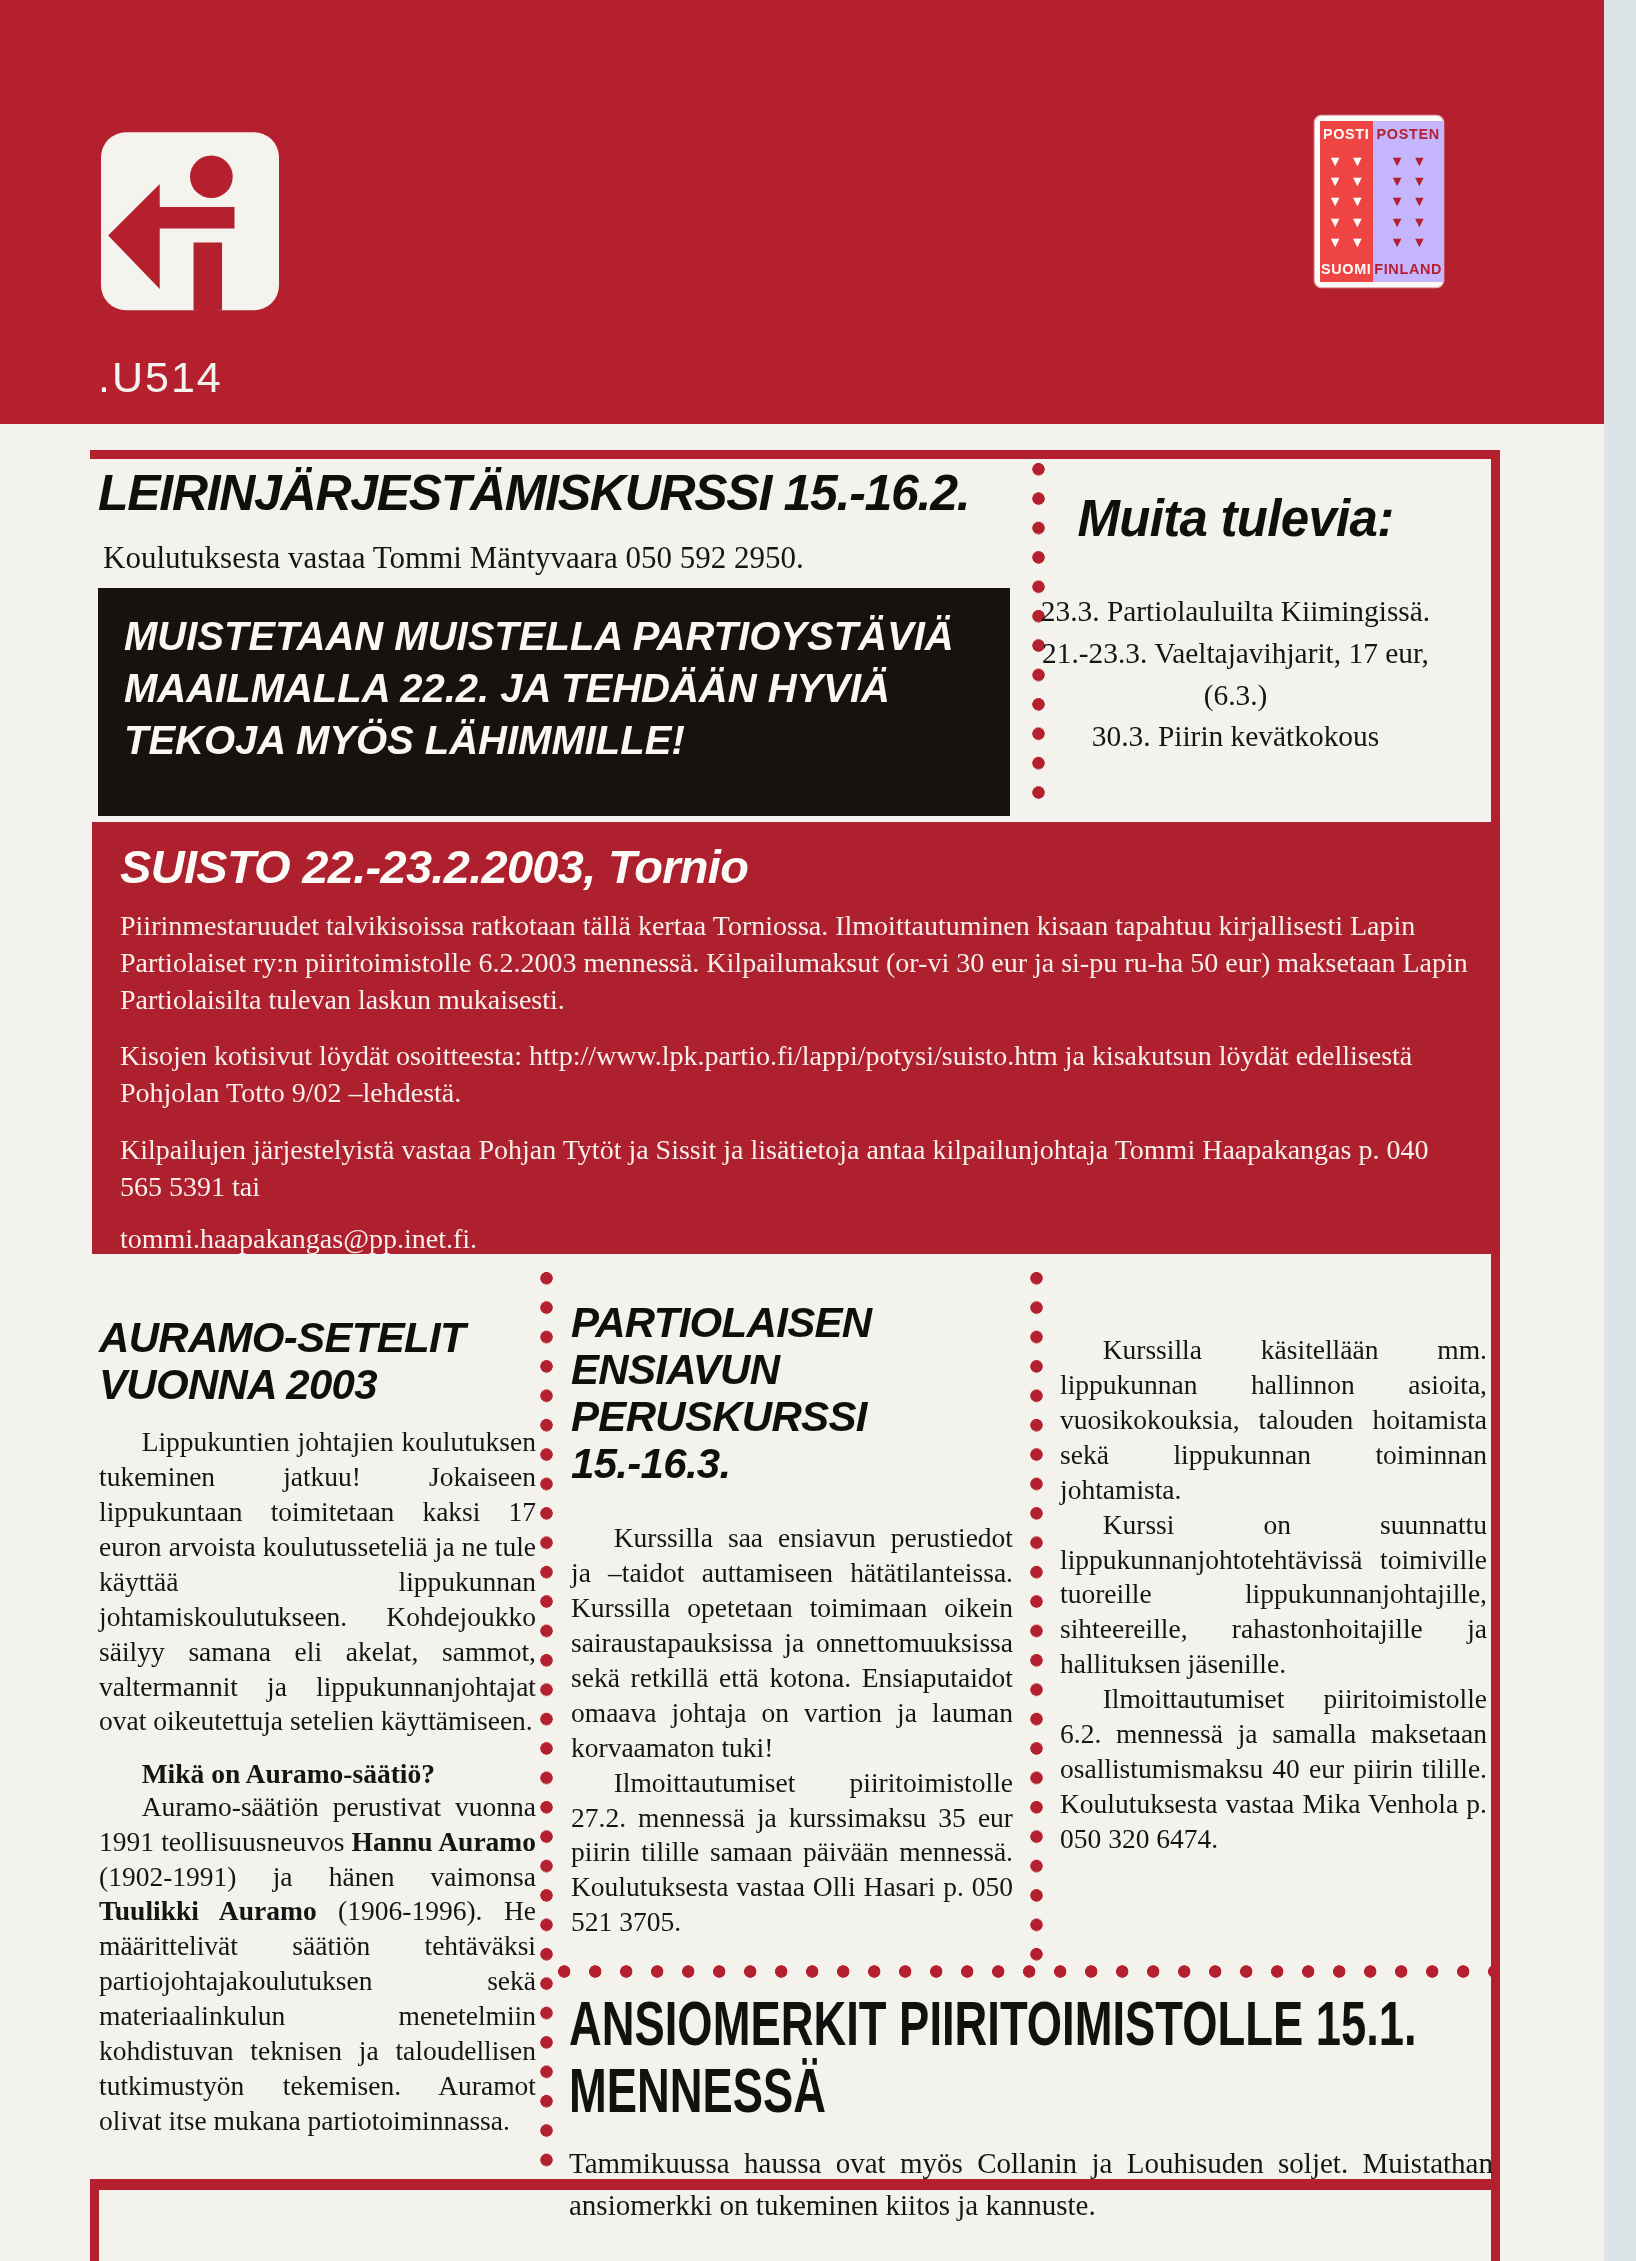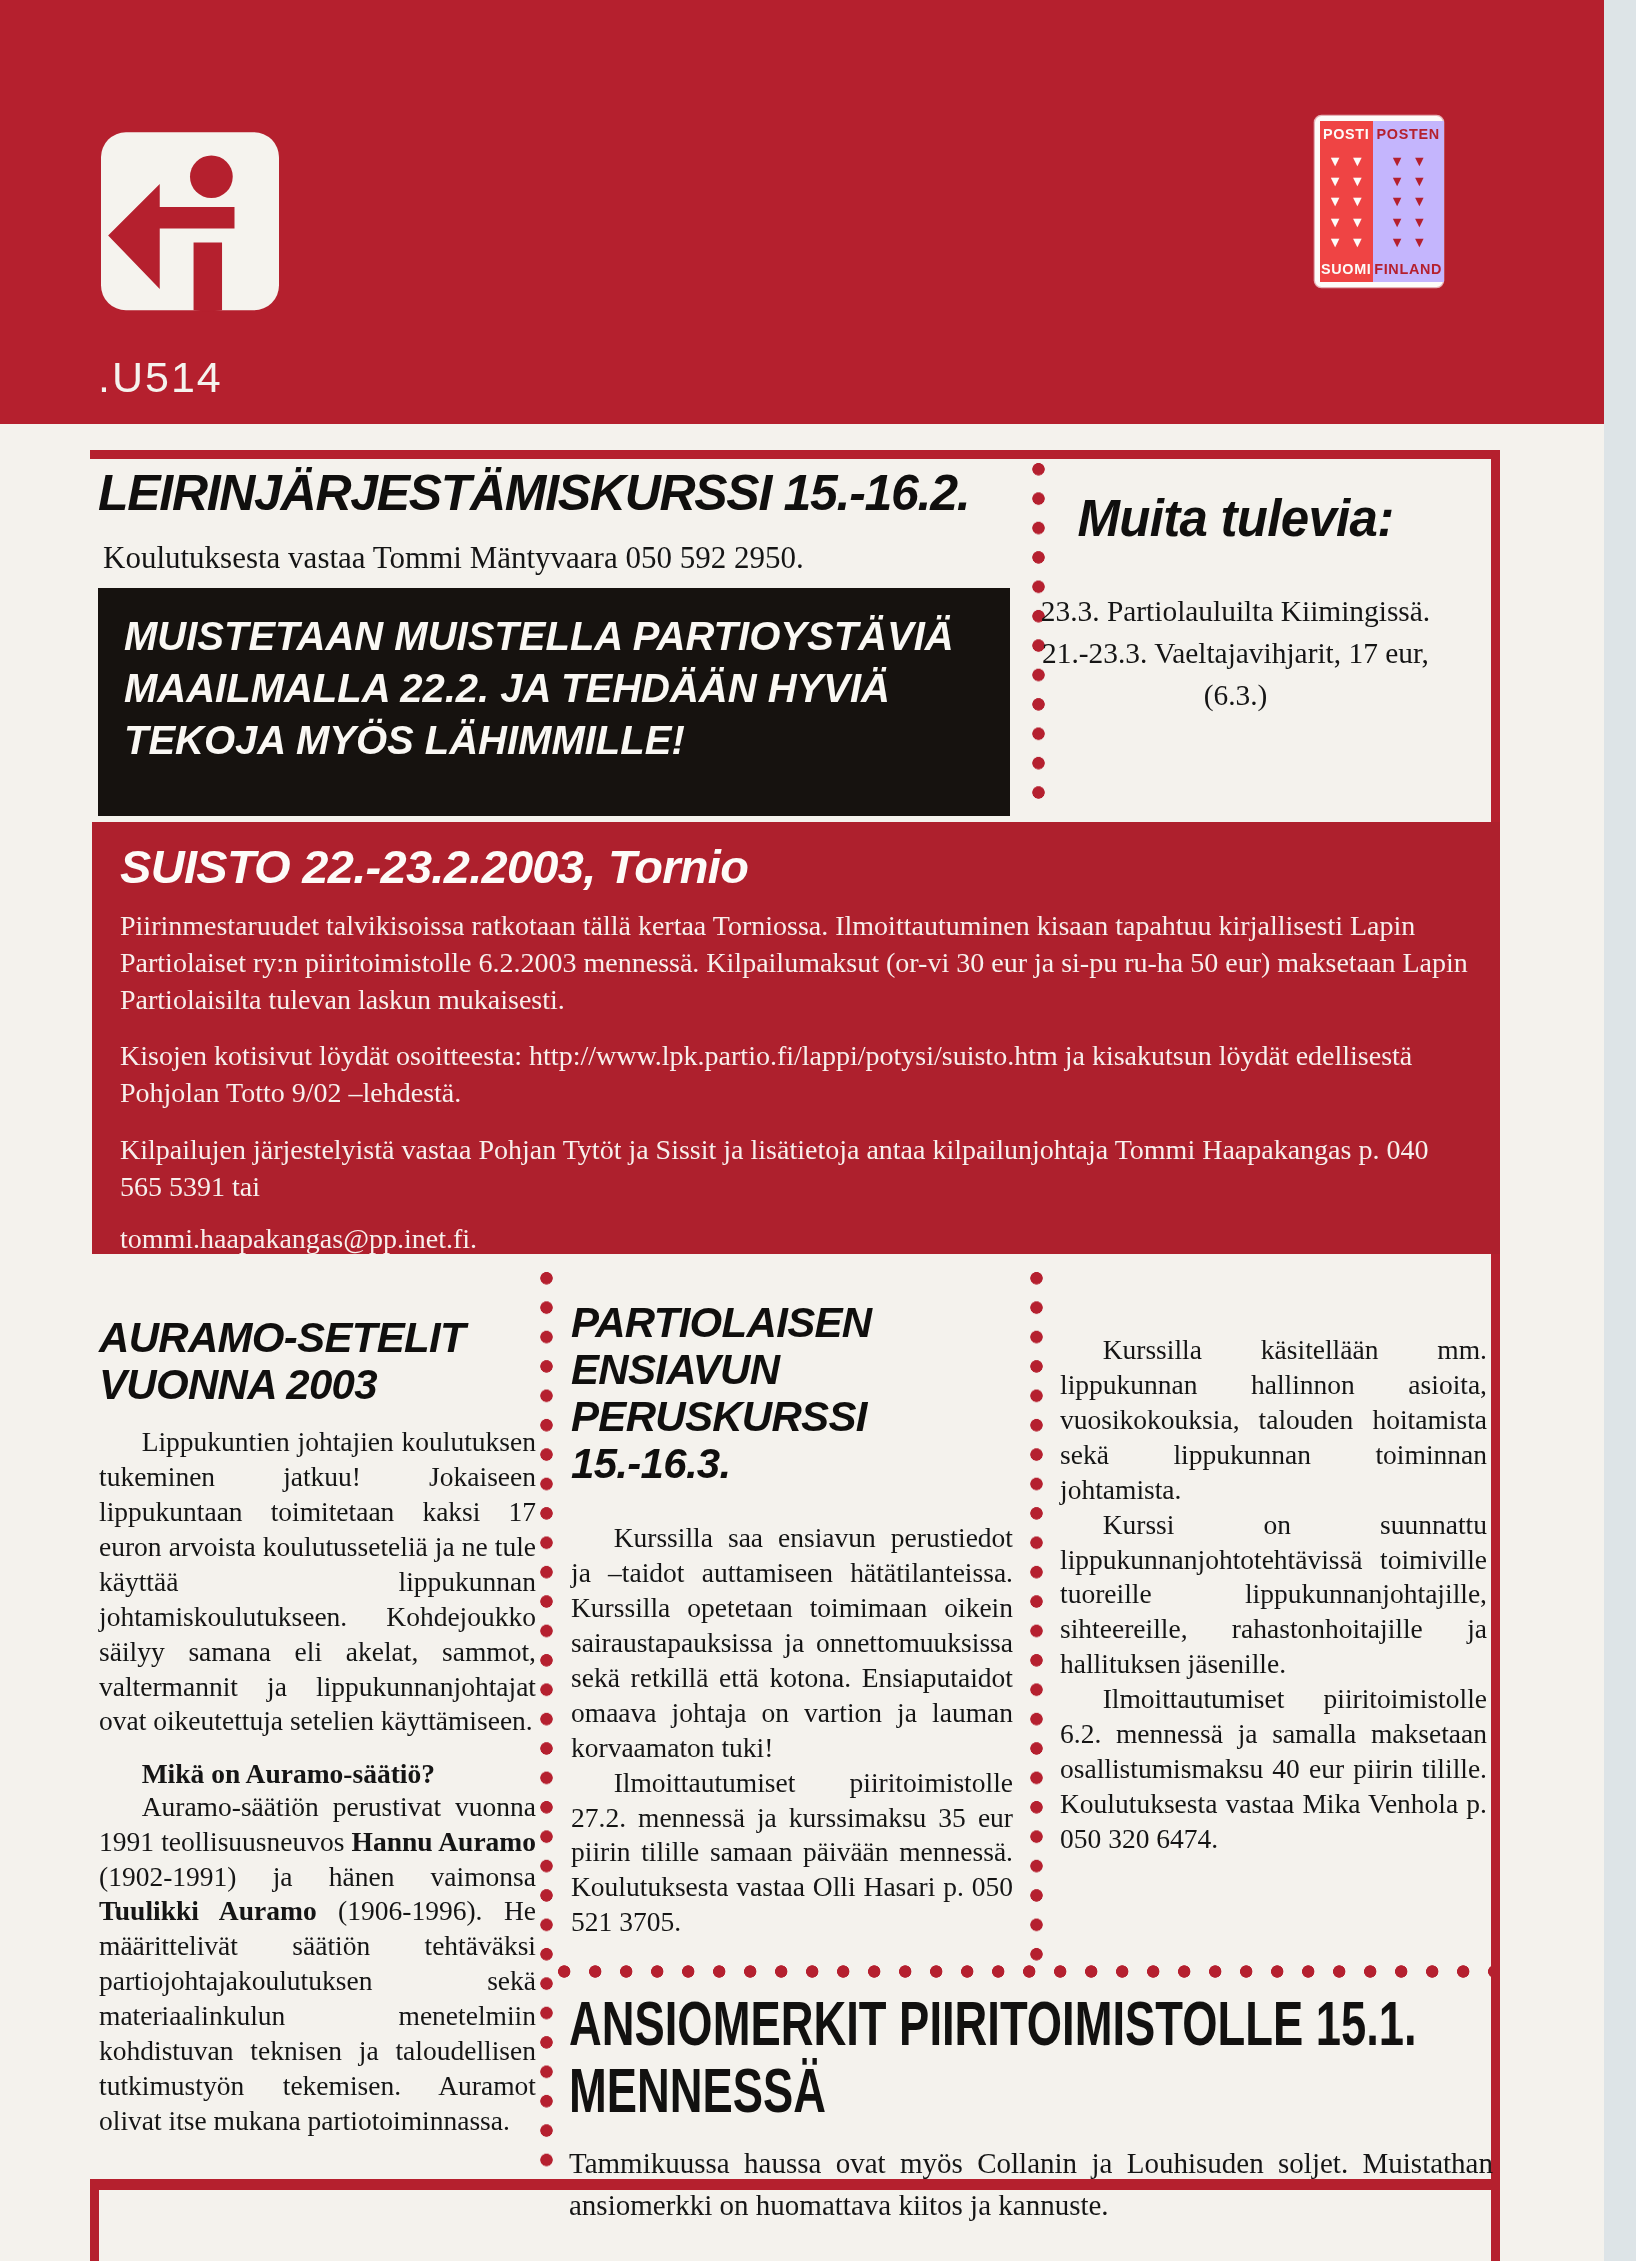--- a/index.html
+++ b/index.html
@@ -181,6 +181,7 @@
       <div>23.3. Partiolauluilta Kiimingissä.</div>
       <div>21.-23.3. Vaeltajavihjarit, 17 eur,</div>
       <div>(6.3.)</div>
+      <div>30.3. Piirin kevätkokous</div>
     </div>
   </div>
 

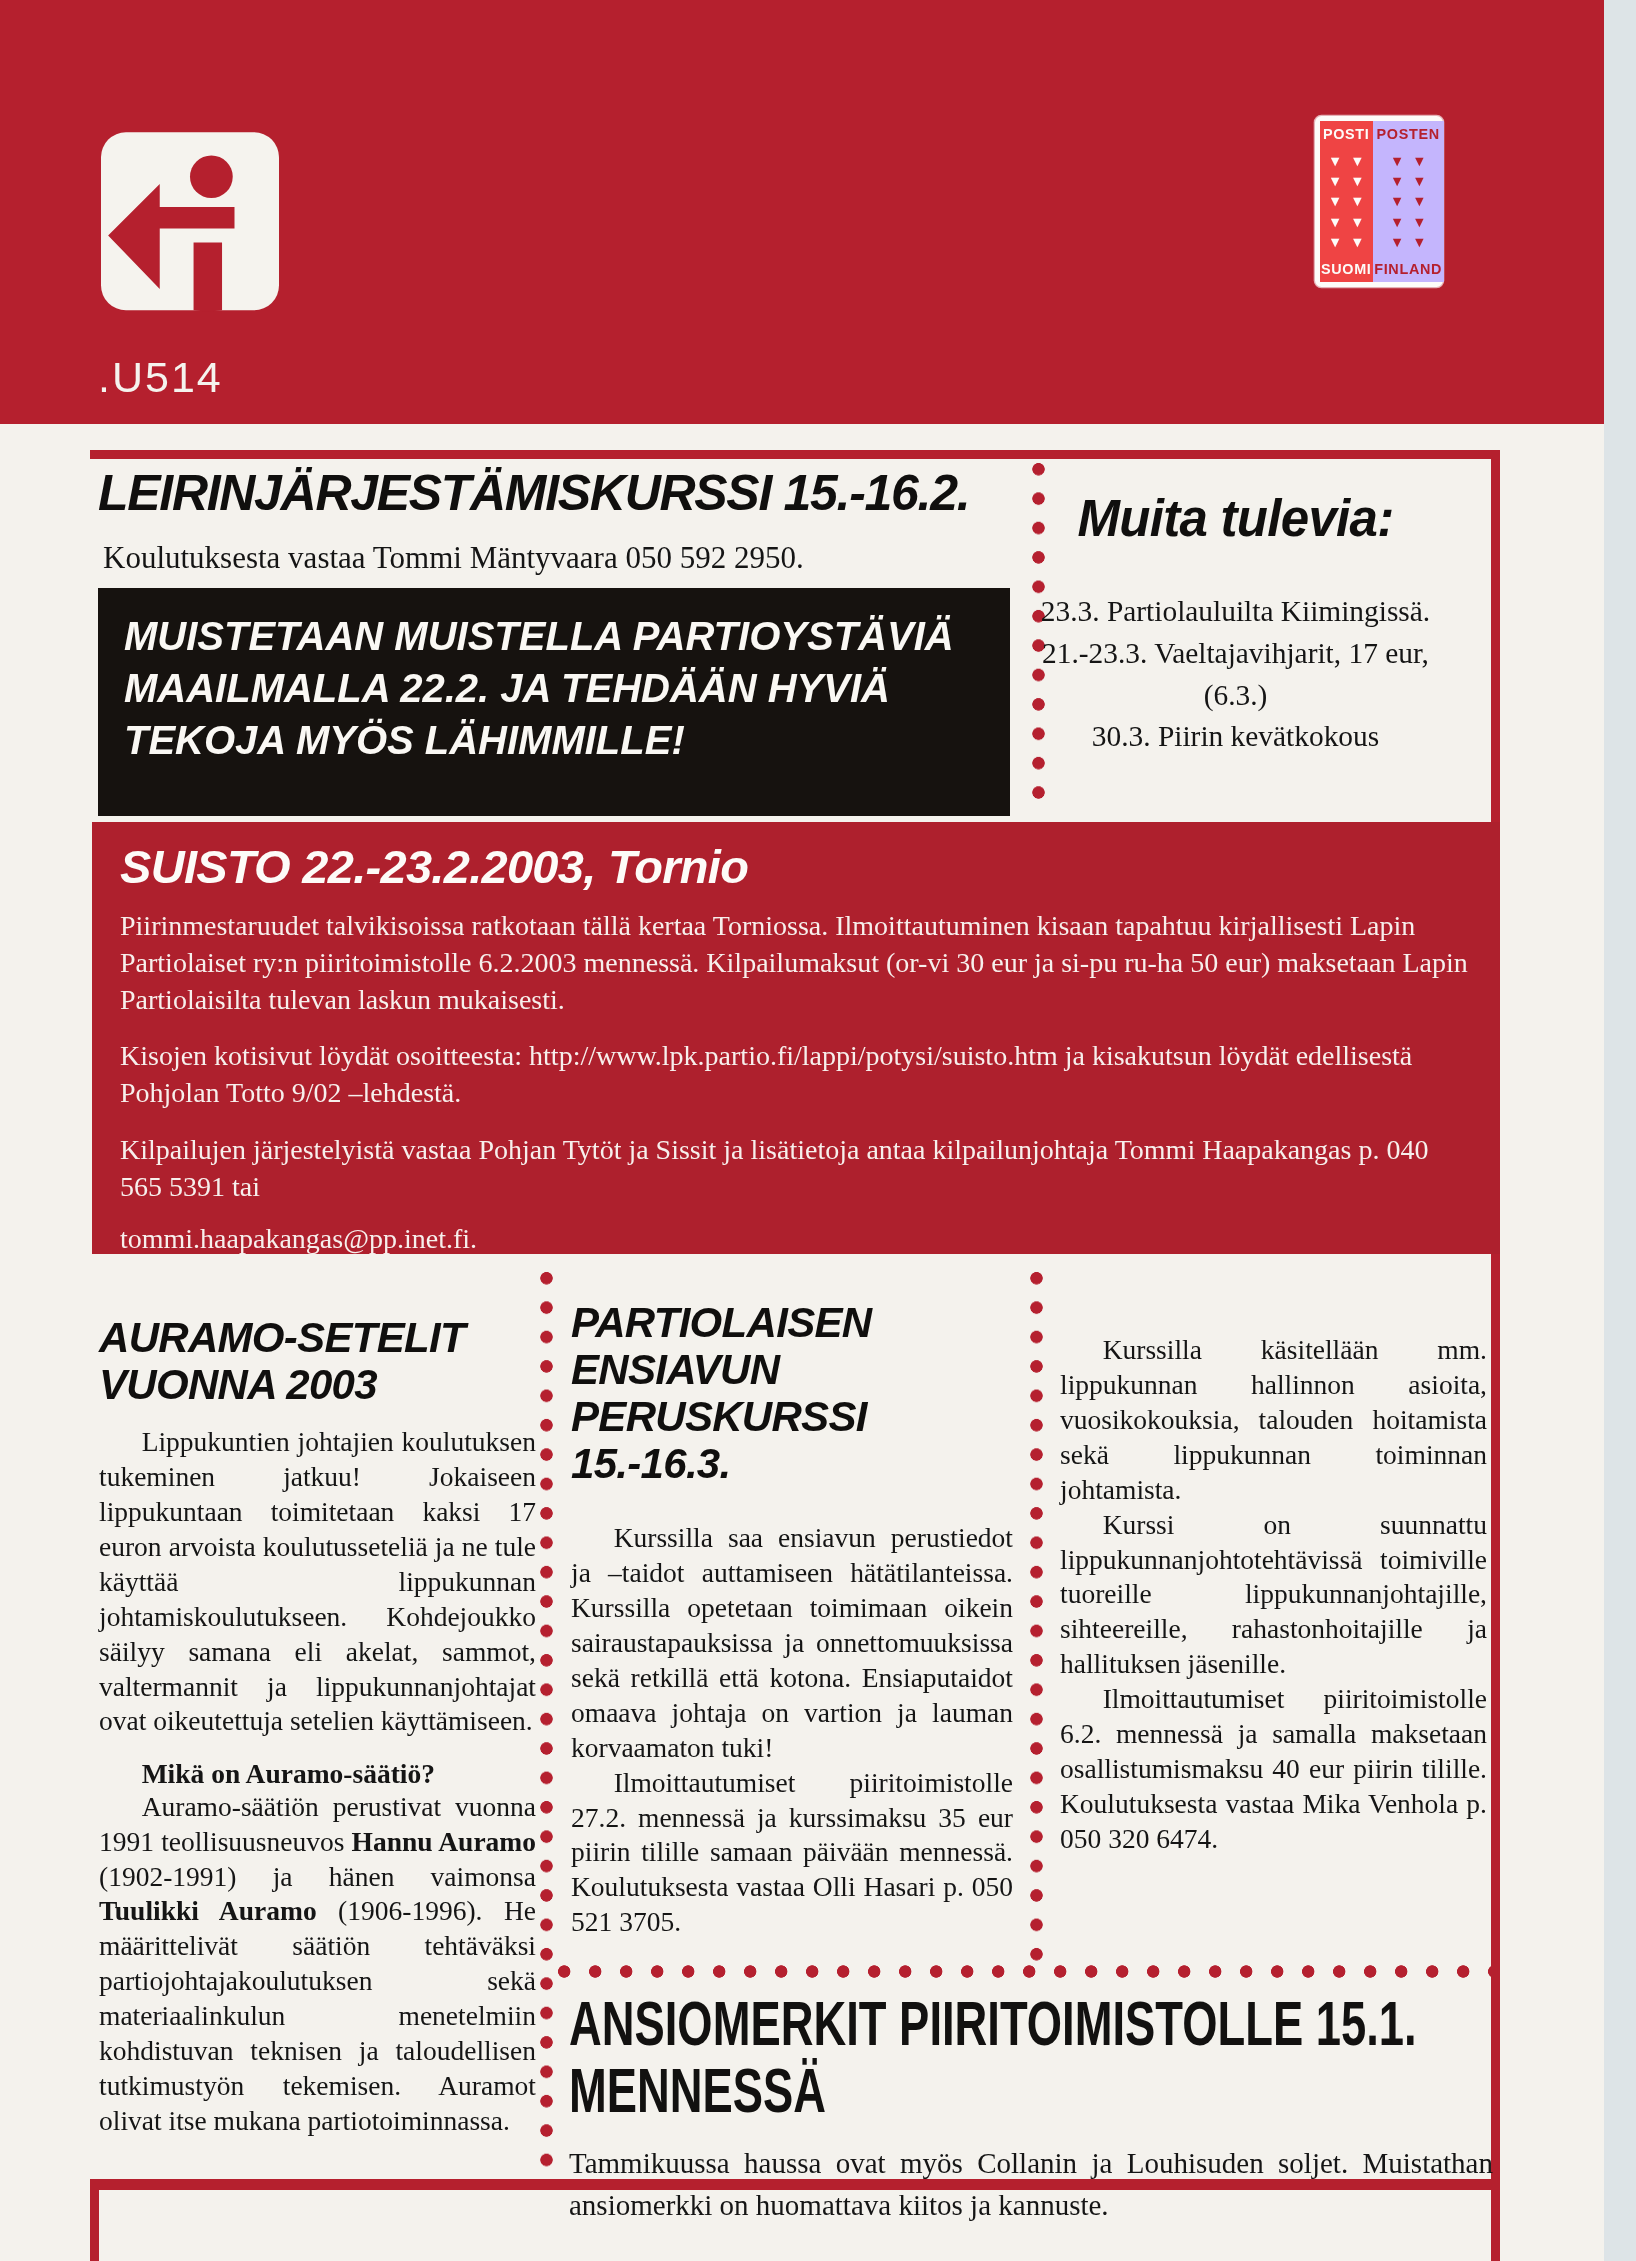--- a/index.html
+++ b/index.html
@@ -222,7 +222,7 @@
       <div>ANSIOMERKIT PIIRITOIMISTOLLE 15.1.</div>
       <div>MENNESSÄ</div>
     </div>
-    <div class="serif ansio-body">Tammikuussa haussa ovat myös Collanin ja Louhisuden soljet. Muistathan ansiomerkki on huomattava kiitos ja kannuste.</div>
+    <div class="serif ansio-body">Tammikuussa haussa ovat myös Collanin ja Louhisuden soljet. Muistathan ansiomerkki on tukeminen kiitos ja kannuste.</div>
   </div>
 
 </div>

